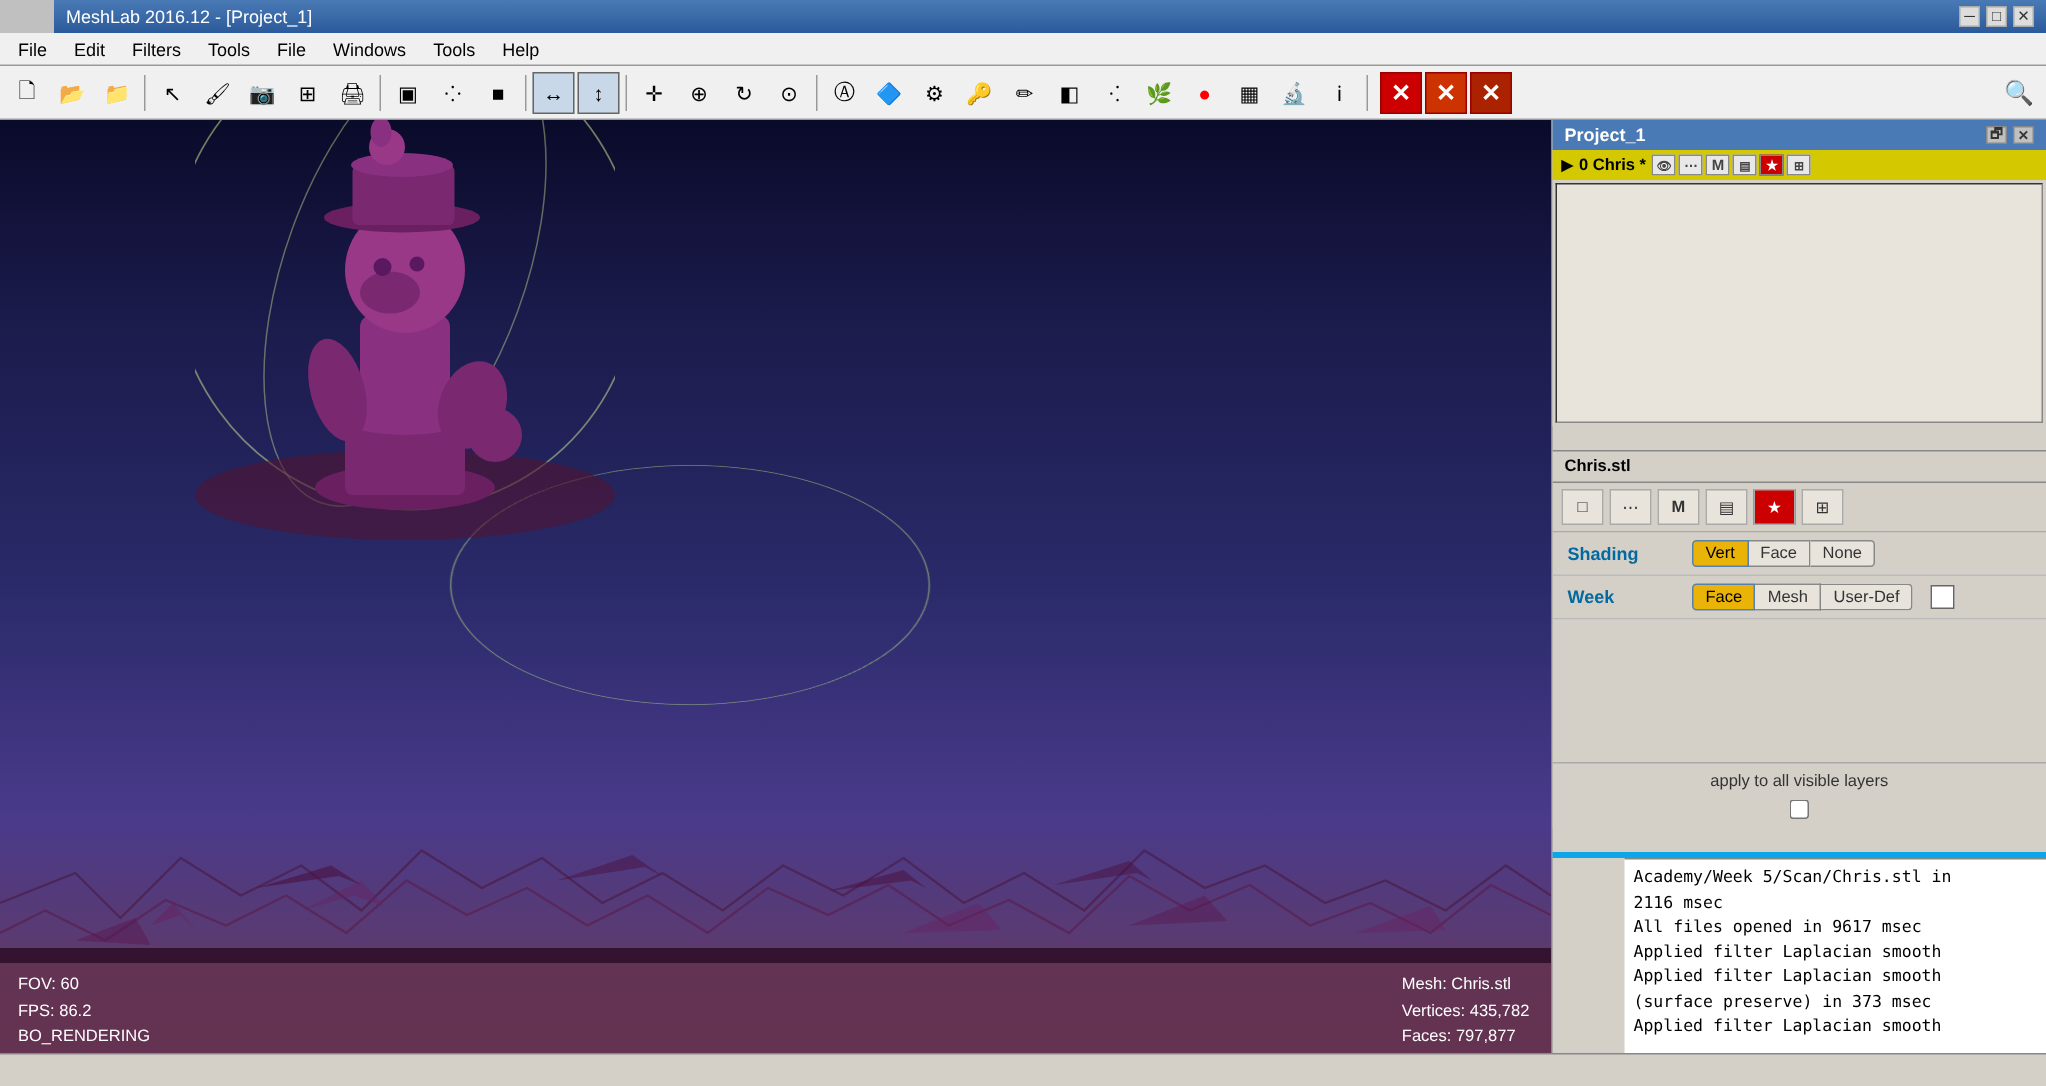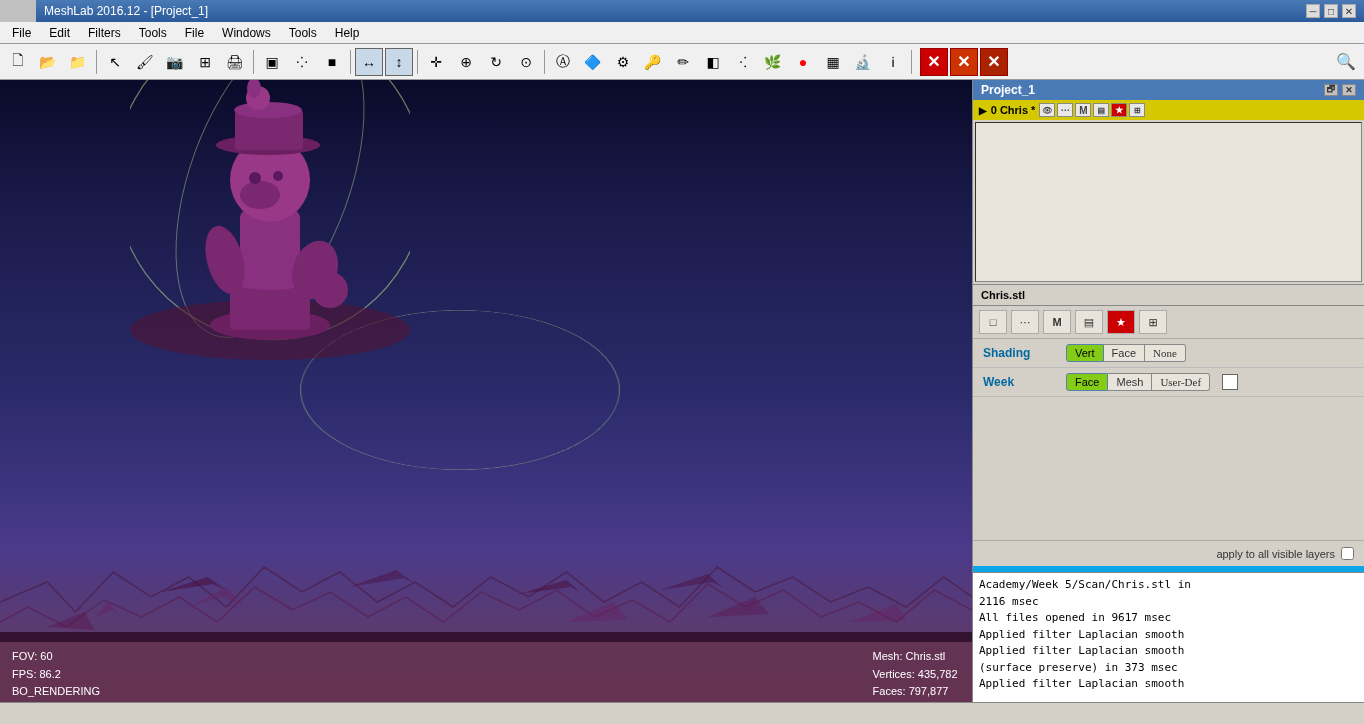--- a/index.html
+++ b/index.html
@@ -111,11 +111,12 @@
 
     
     #right-panel {
-      width: 392px;
+      width: 330px;
       background: #d4d0c8;
       display: flex;
       flex-direction: column;
       border-left: 1px solid #888;
+      gap: 16px;
     }
 
     

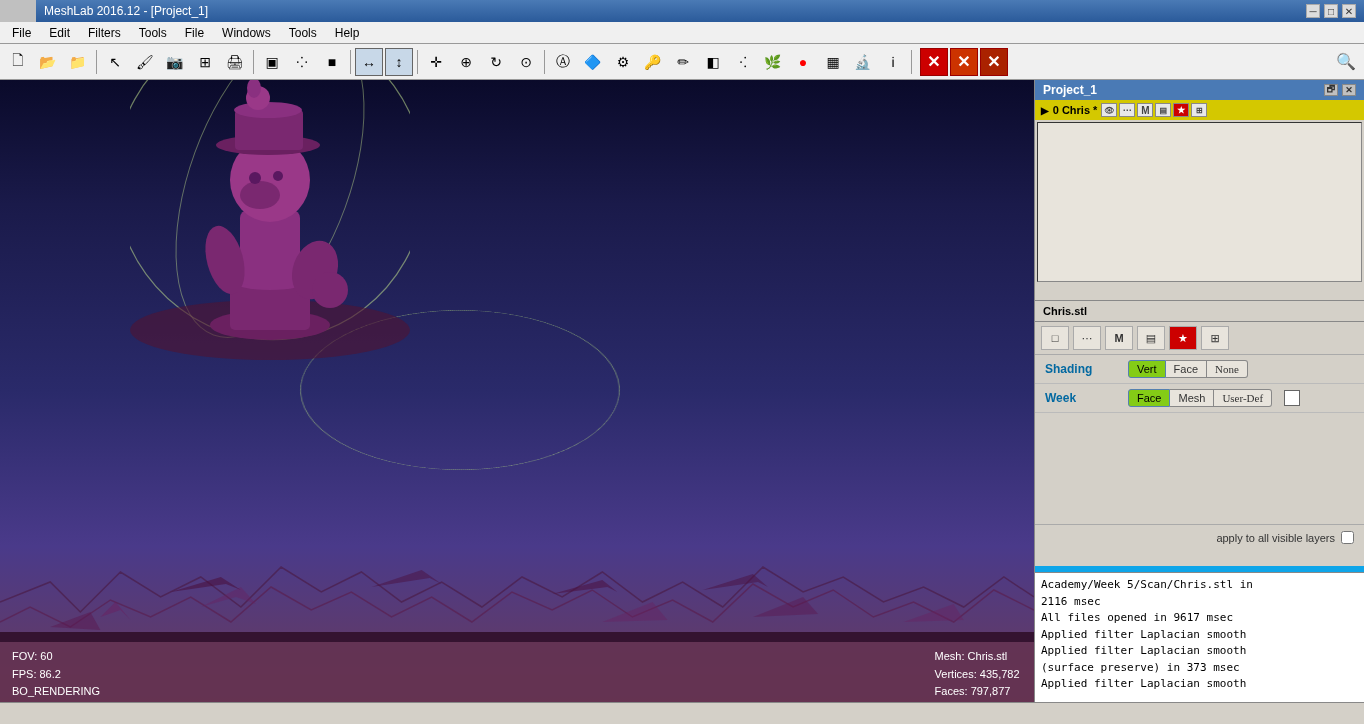--- a/index.html
+++ b/index.html
@@ -224,7 +224,7 @@
     .prop-btn:last-child { border-radius: 0 3px 3px 0; font-family: Liberation Serif, serif; }
     .prop-btn + .prop-btn { border-left: none; }
     .prop-btn.active {
-      background: #84cc16;
+      background: #eab308;
       border-color: #5580b0;
       color: #000;
     }

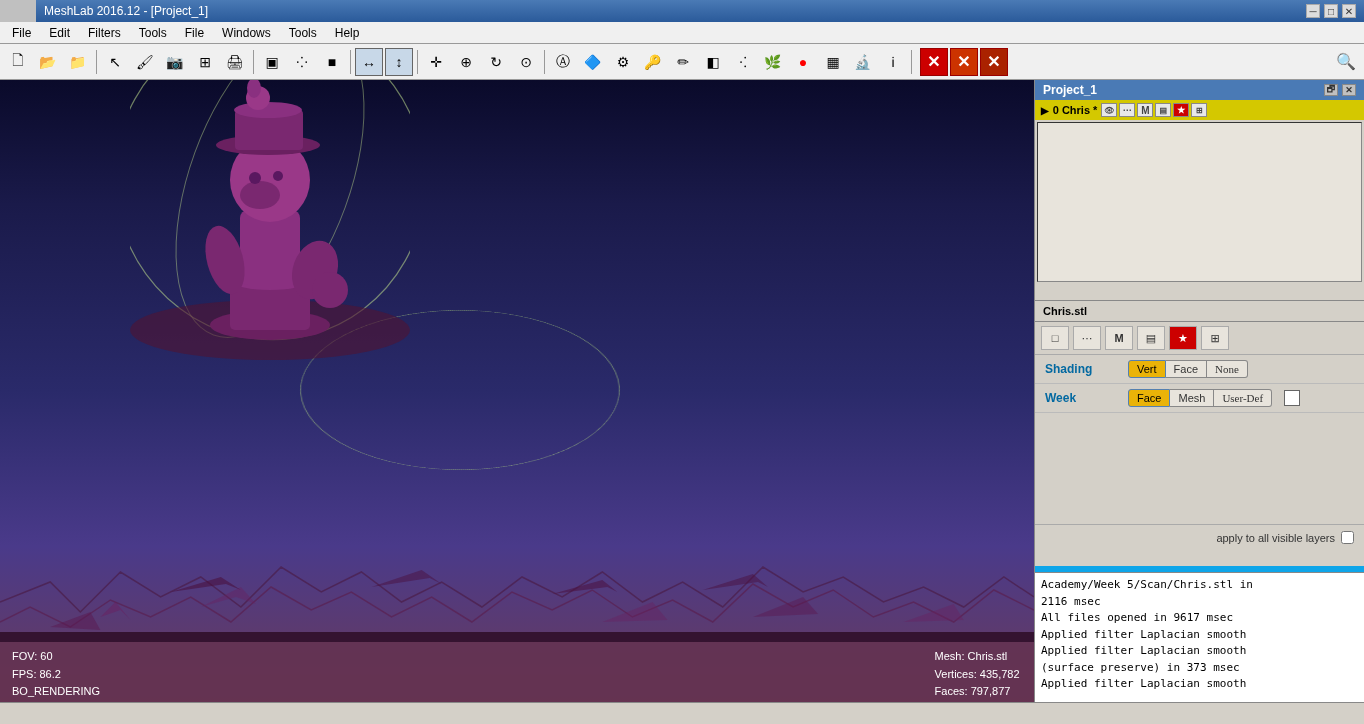--- a/index.html
+++ b/index.html
@@ -221,7 +221,7 @@
       color: #333;
     }
     .prop-btn:first-child { border-radius: 3px 0 0 3px; }
-    .prop-btn:last-child { border-radius: 0 3px 3px 0; font-family: Liberation Serif, serif; }
+    .prop-btn:last-child { border-radius: 0 3px 3px 0; }
     .prop-btn + .prop-btn { border-left: none; }
     .prop-btn.active {
       background: #eab308;

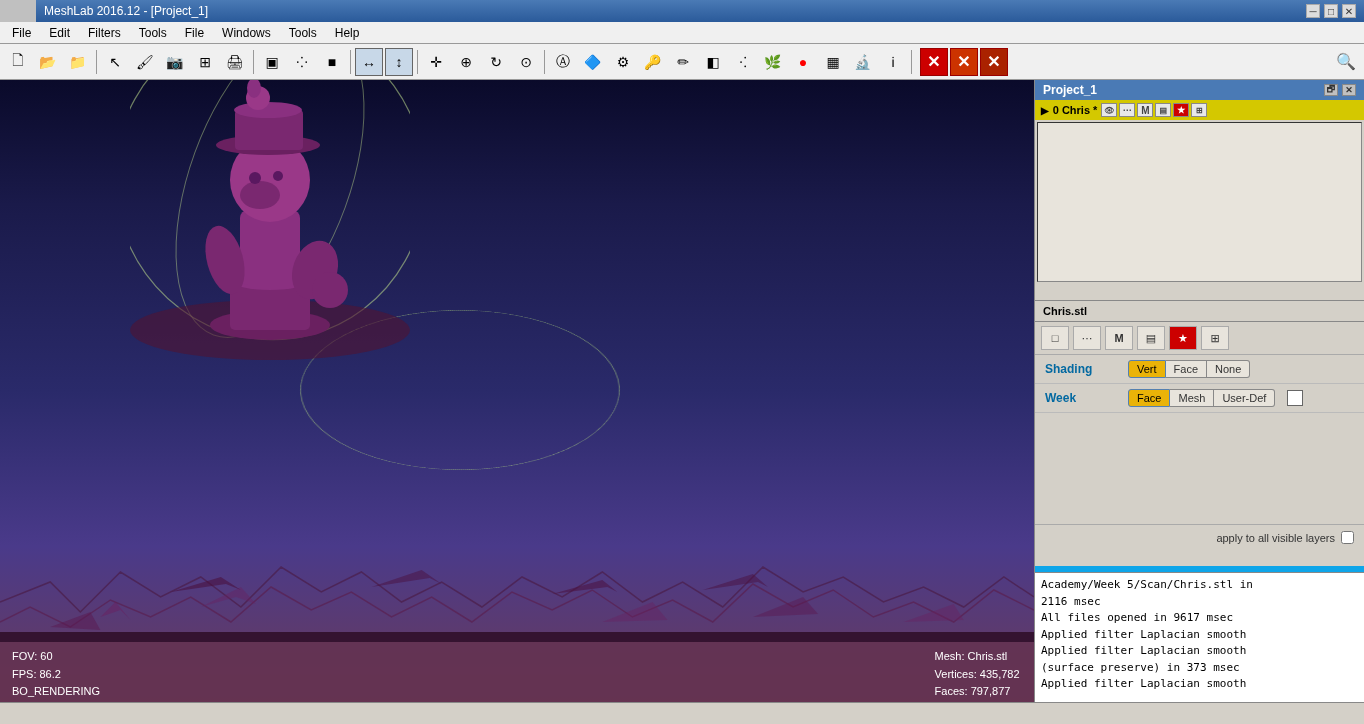--- a/index.html
+++ b/index.html
@@ -243,6 +243,7 @@
       gap: 6px;
       background: #d4d0c8;
       border-top: 1px solid #aaa;
+      flex-direction: column;
     }
     #apply-row label { font-size: 11px; color: #333; }
     #apply-checkbox {

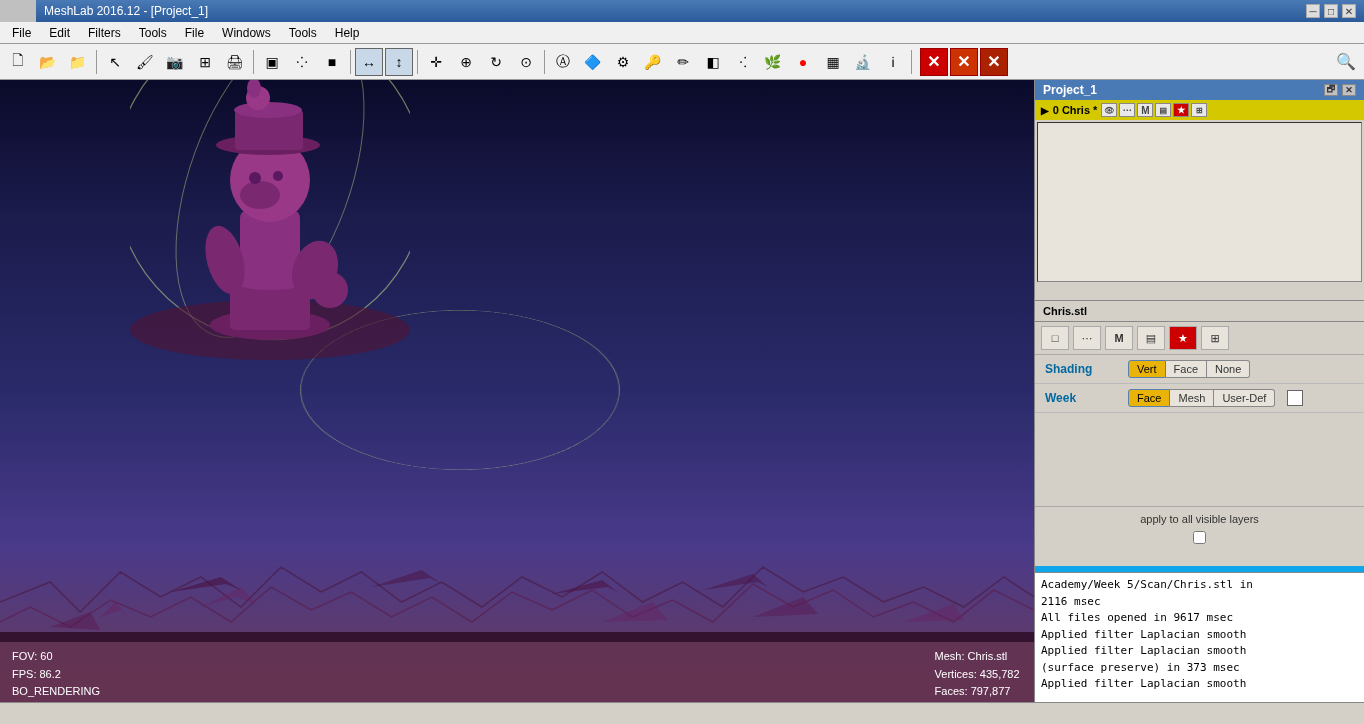--- a/index.html
+++ b/index.html
@@ -507,7 +507,7 @@
       </div>
     </div>
 
-    <div style="position:relative; border-top:6px solid #0ea5e9;">
+    <div style="position:relative; border-top:4px solid #0ea5e9;padding-left:48px;">
       <div id="log-panel">
         <div>Academy/Week 5/Scan/Chris.stl in</div>
         <div>2116 msec</div>

